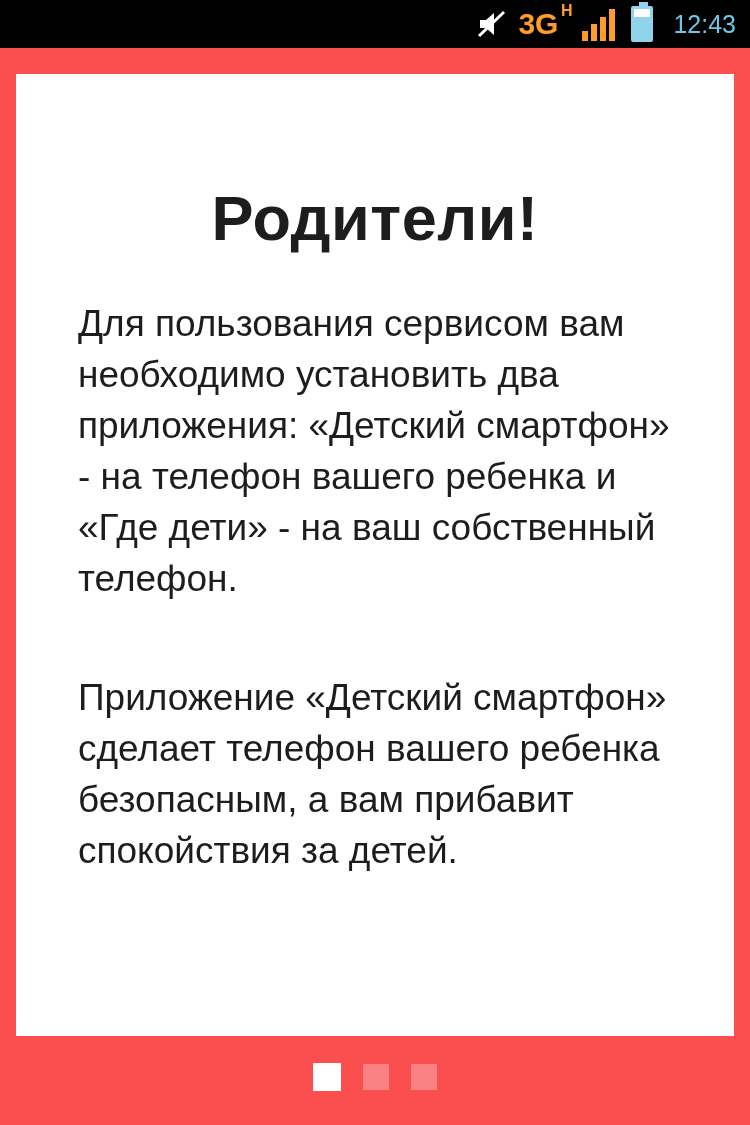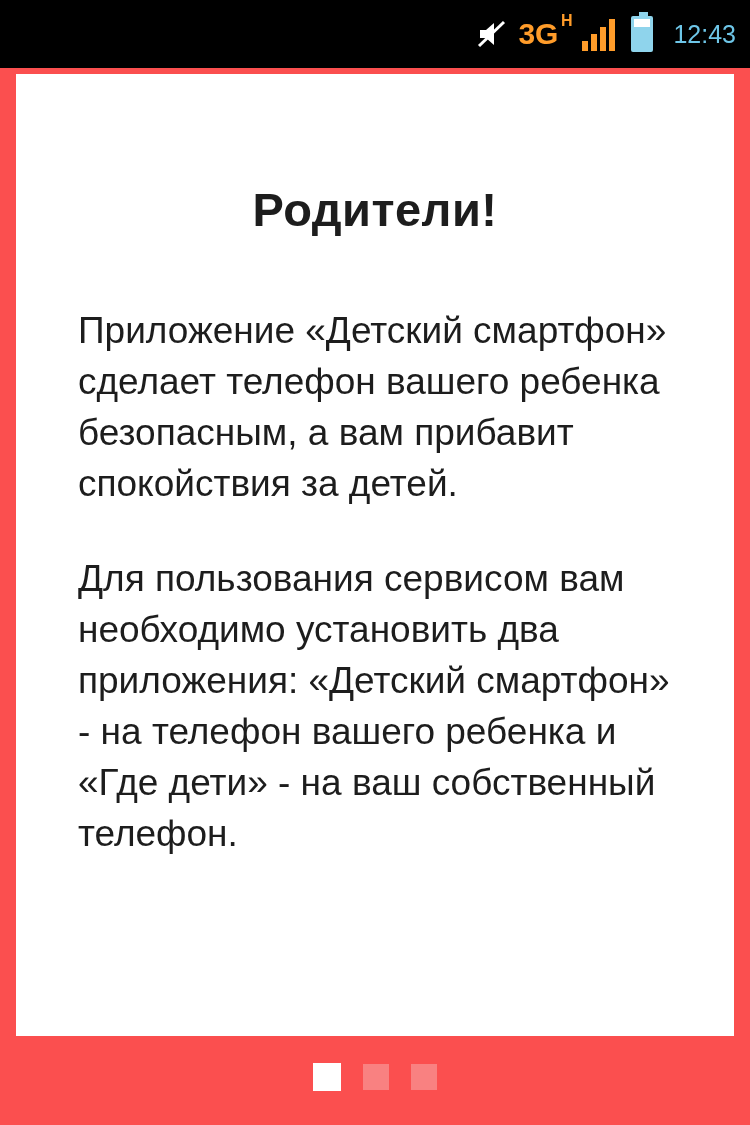--- a/index.html
+++ b/index.html
@@ -19,7 +19,7 @@
     position: absolute;
     top: 0; left: 0;
     width: 750px;
-    height: 68px;
+    height: 48px;
     background: #000000;
     display: flex;
     align-items: center;

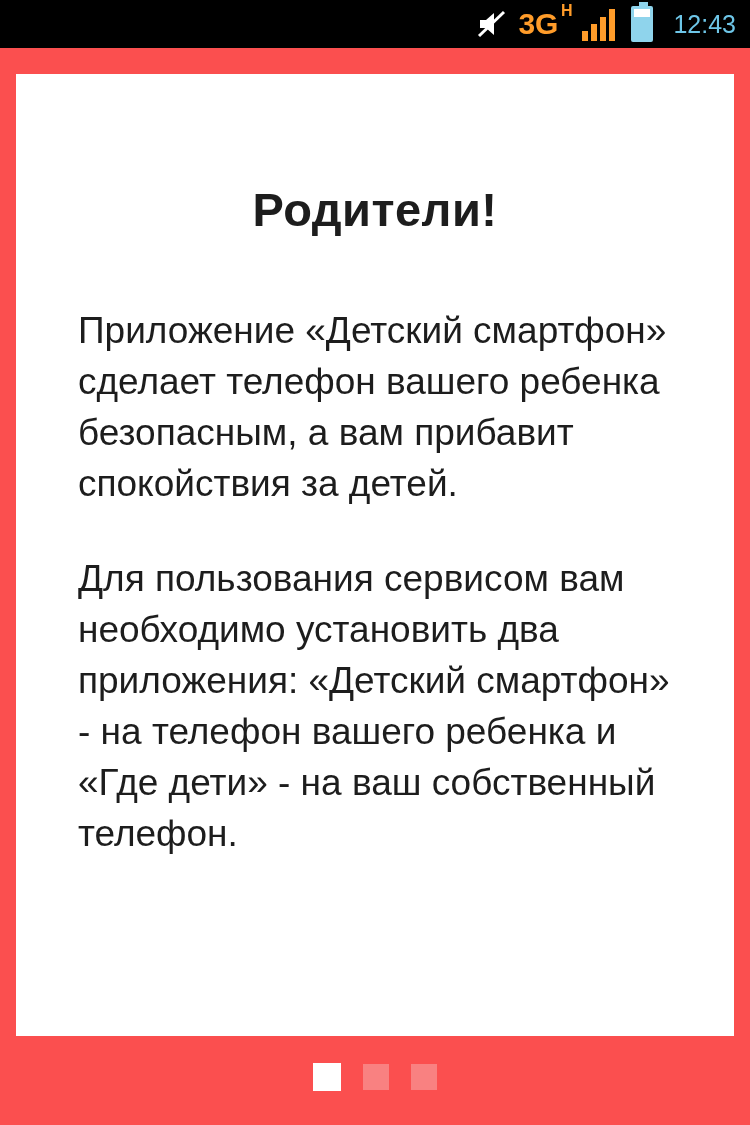--- a/index.html
+++ b/index.html
@@ -121,7 +121,7 @@
     margin: 0;
     padding-top: 108px;
     text-align: center;
-    font-size: 47px;
+    font-size: 63px;
     font-weight: bold;
     color: #1d1d1d;
     letter-spacing: 0.5px;

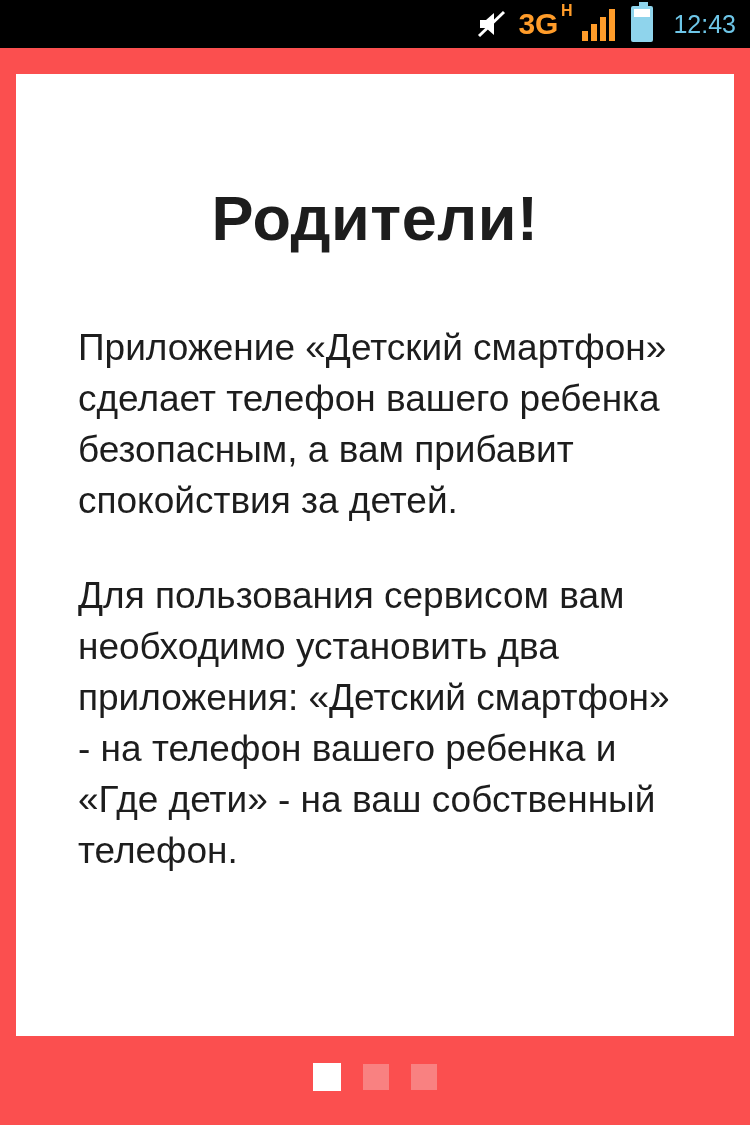--- a/index.html
+++ b/index.html
@@ -192,8 +192,8 @@
 
 <div class="card">
   <h1 class="title">Родители!</h1>
+  <p class="paragraph p2">Для пользования сервисом вам необходимо установить два приложения: «Детский смартфон» - на телефон вашего ребенка и «Где дети» - на ваш собственный телефон.</p>
   <p class="paragraph p1">Приложение «Детский смартфон» сделает телефон вашего ребенка безопасным, а вам прибавит спокойствия за детей.</p>
-  <p class="paragraph p2">Для пользования сервисом вам необходимо установить два приложения: «Детский смартфон» - на телефон вашего ребенка и «Где дети» - на ваш собственный телефон.</p>
 </div>
 
 <div class="dots">

